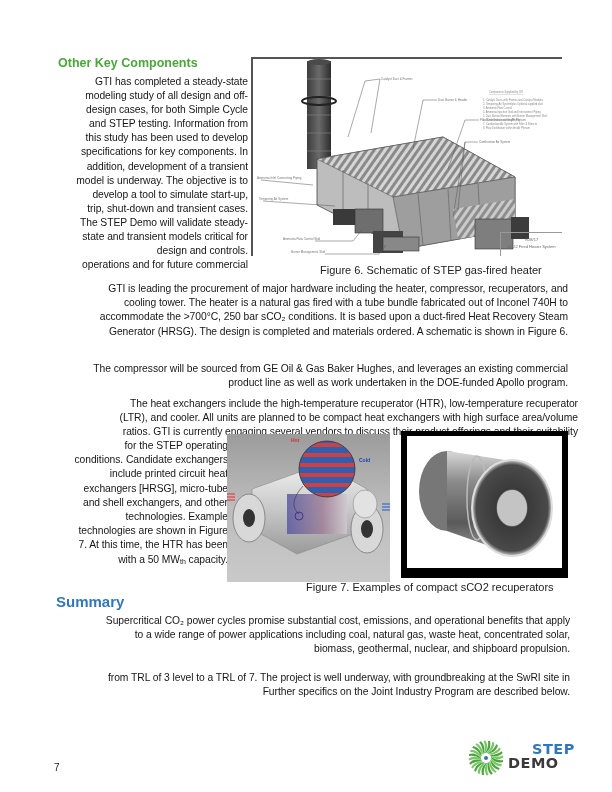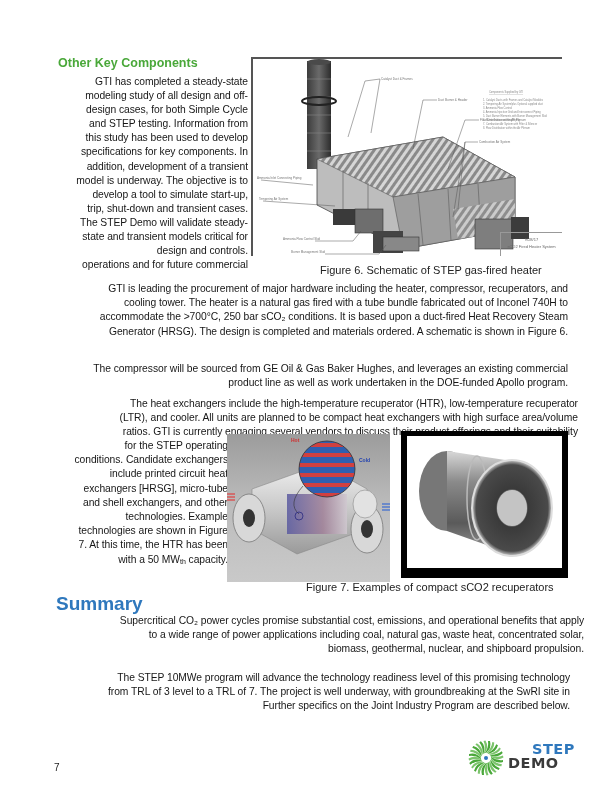--- a/index.html
+++ b/index.html
@@ -25,7 +25,7 @@
     .h-blue {
       position: absolute; left: 56px; top: 593px;
       font-family: "Liberation Sans", sans-serif;
-      font-weight: bold; font-size: 19px; color: #2f78bd;
+      font-weight: bold; font-size: 15px; color: #2f78bd;
     }
     .caption {
       position: absolute;

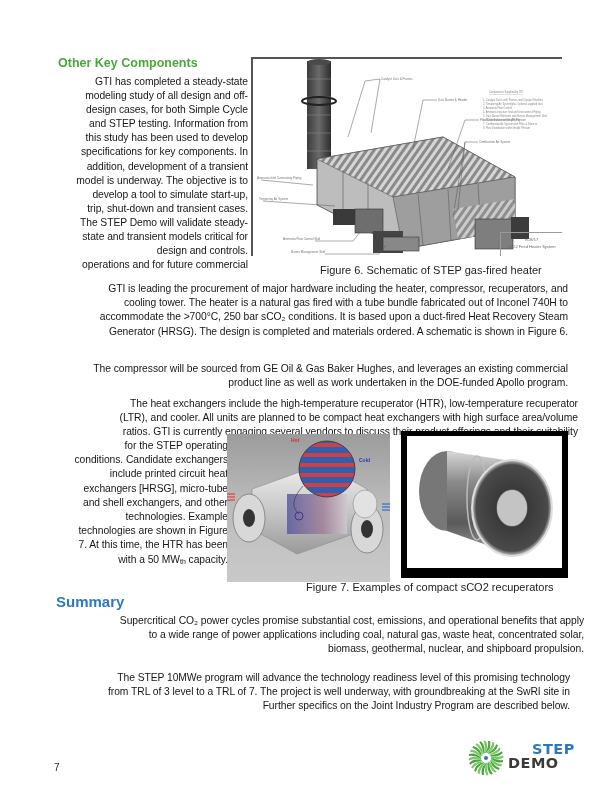--- a/index.html
+++ b/index.html
@@ -301,7 +301,7 @@
 
   <div class="h-blue">Summary</div>
 
-  <div class="body-text" style="left:69px; top:614px; width:515px;">
+  <div class="body-text" style="left:55px; top:614px; width:515px;">
     <div>Supercritical CO₂ power cycles promise substantial cost, emissions, and operational benefits that apply</div>
     <div>to a wide range of power applications including coal, natural gas, waste heat, concentrated solar,</div>
     <div>biomass, geothermal, nuclear, and shipboard propulsion.</div>

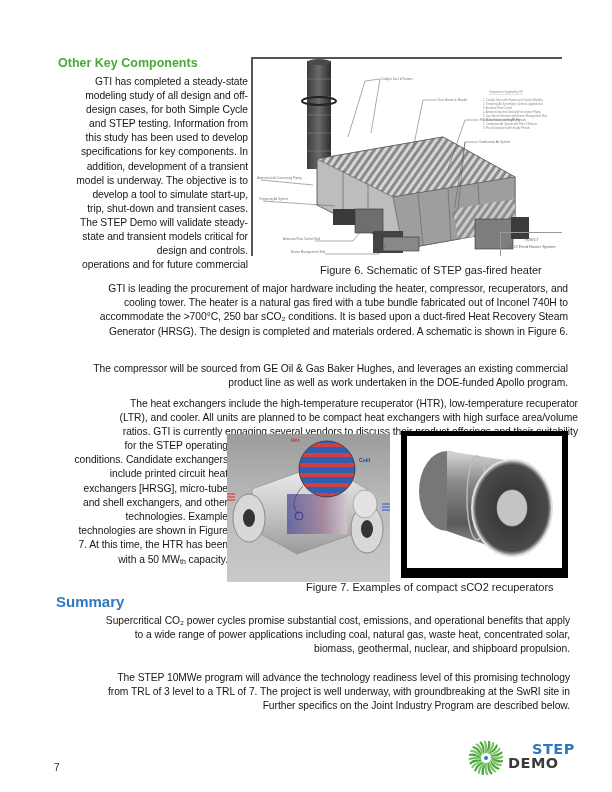--- a/index.html
+++ b/index.html
@@ -308,7 +308,6 @@
   </div>
 
   <div class="body-text" style="left:55px; top:671px; width:515px;">
-    <div>The STEP 10MWe program will advance the technology readiness level of this promising technology</div>
     <div>from TRL of 3 level to a TRL of 7. The project is well underway, with groundbreaking at the SwRI site in</div>
     <div>Further specifics on the Joint Industry Program are described below.</div>
   </div>

